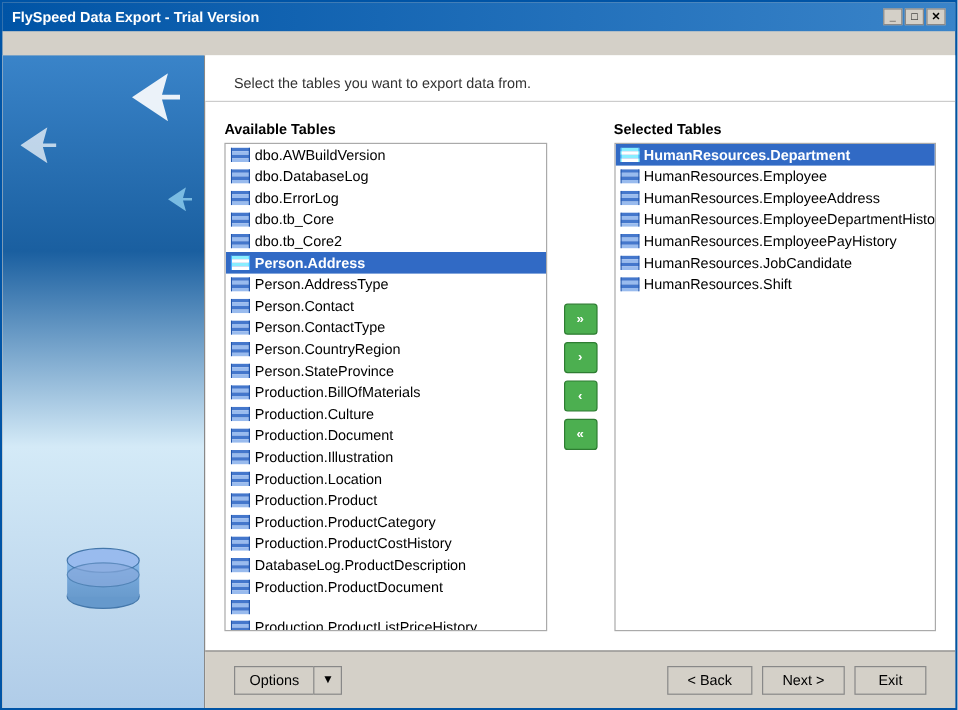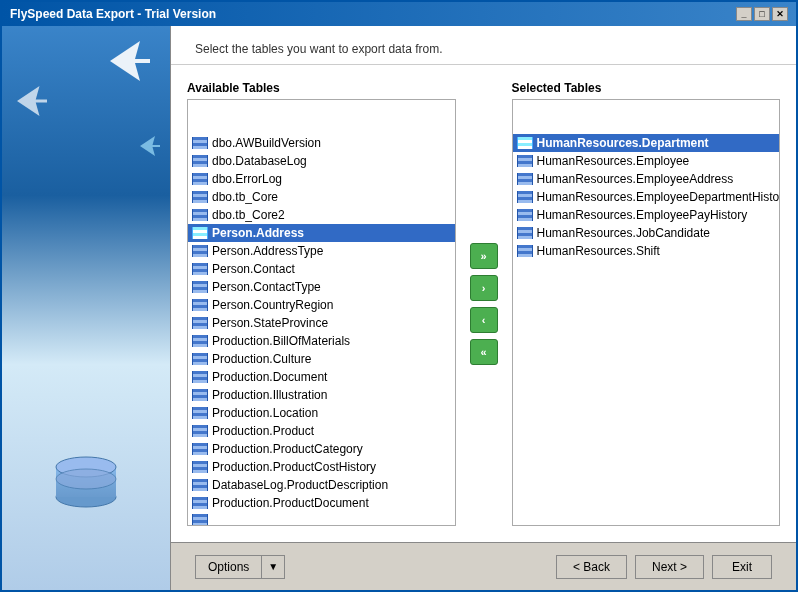--- a/index.html
+++ b/index.html
@@ -17,6 +17,7 @@
       border: 2px solid #0054a6;
       display: flex;
       flex-direction: column;
+      gap: 20px;
     }
     .titlebar {
       background: linear-gradient(to right, #0054a6, #3a84c9);

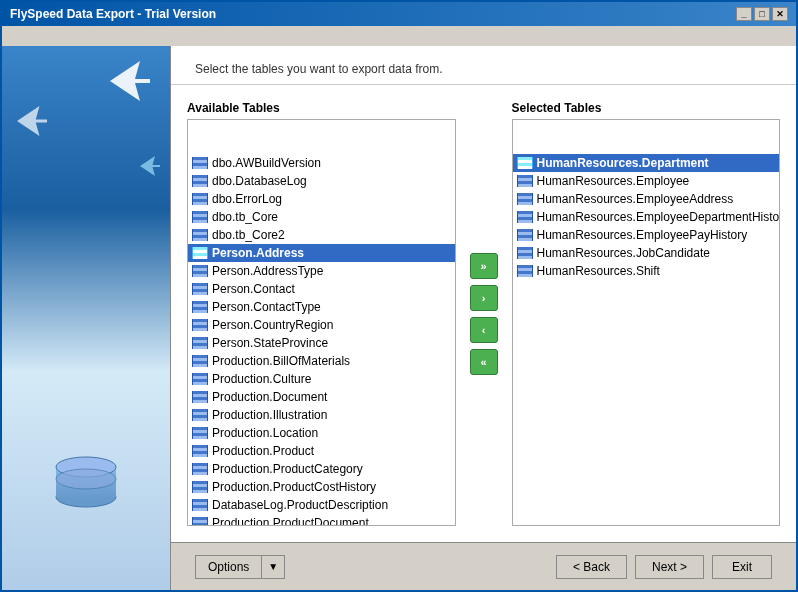--- a/index.html
+++ b/index.html
@@ -115,7 +115,6 @@
       height: 100%;
       overflow-y: auto;
       overflow-x: hidden;
-      margin-top: 34px;
     }
     .table-list::-webkit-scrollbar {
       width: 16px;

